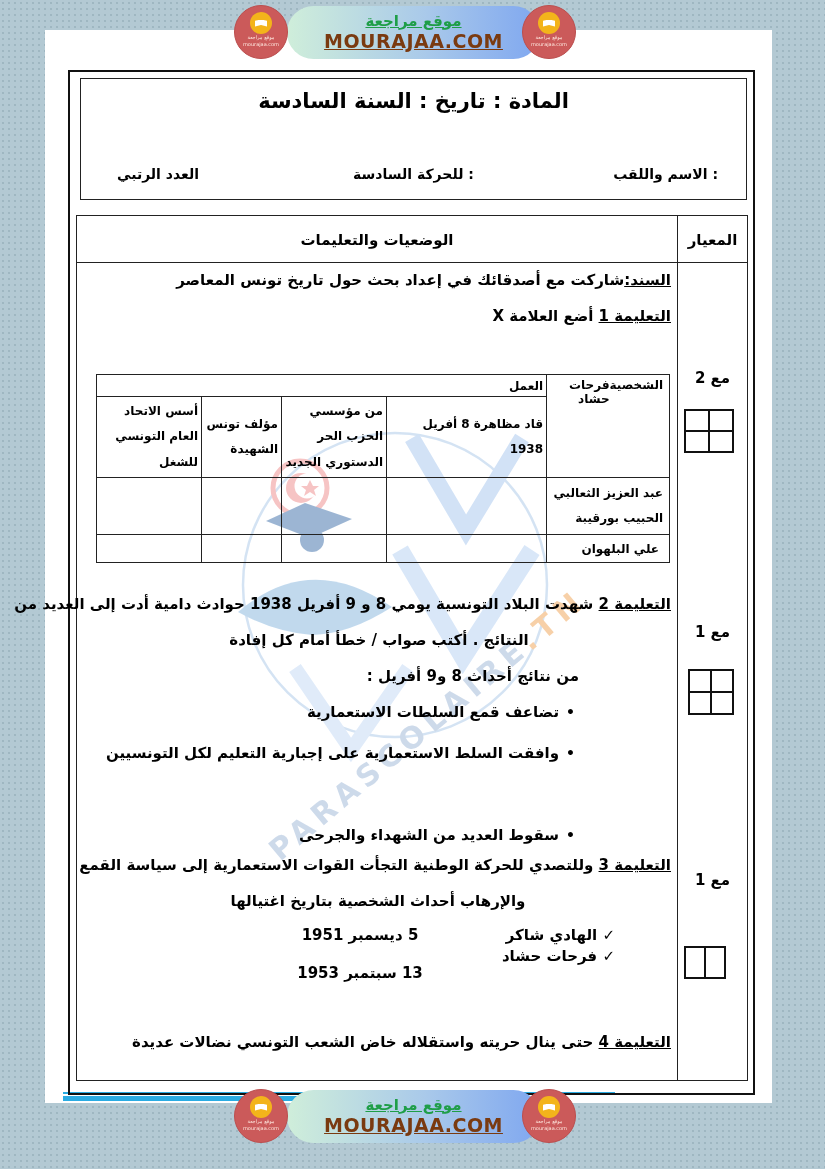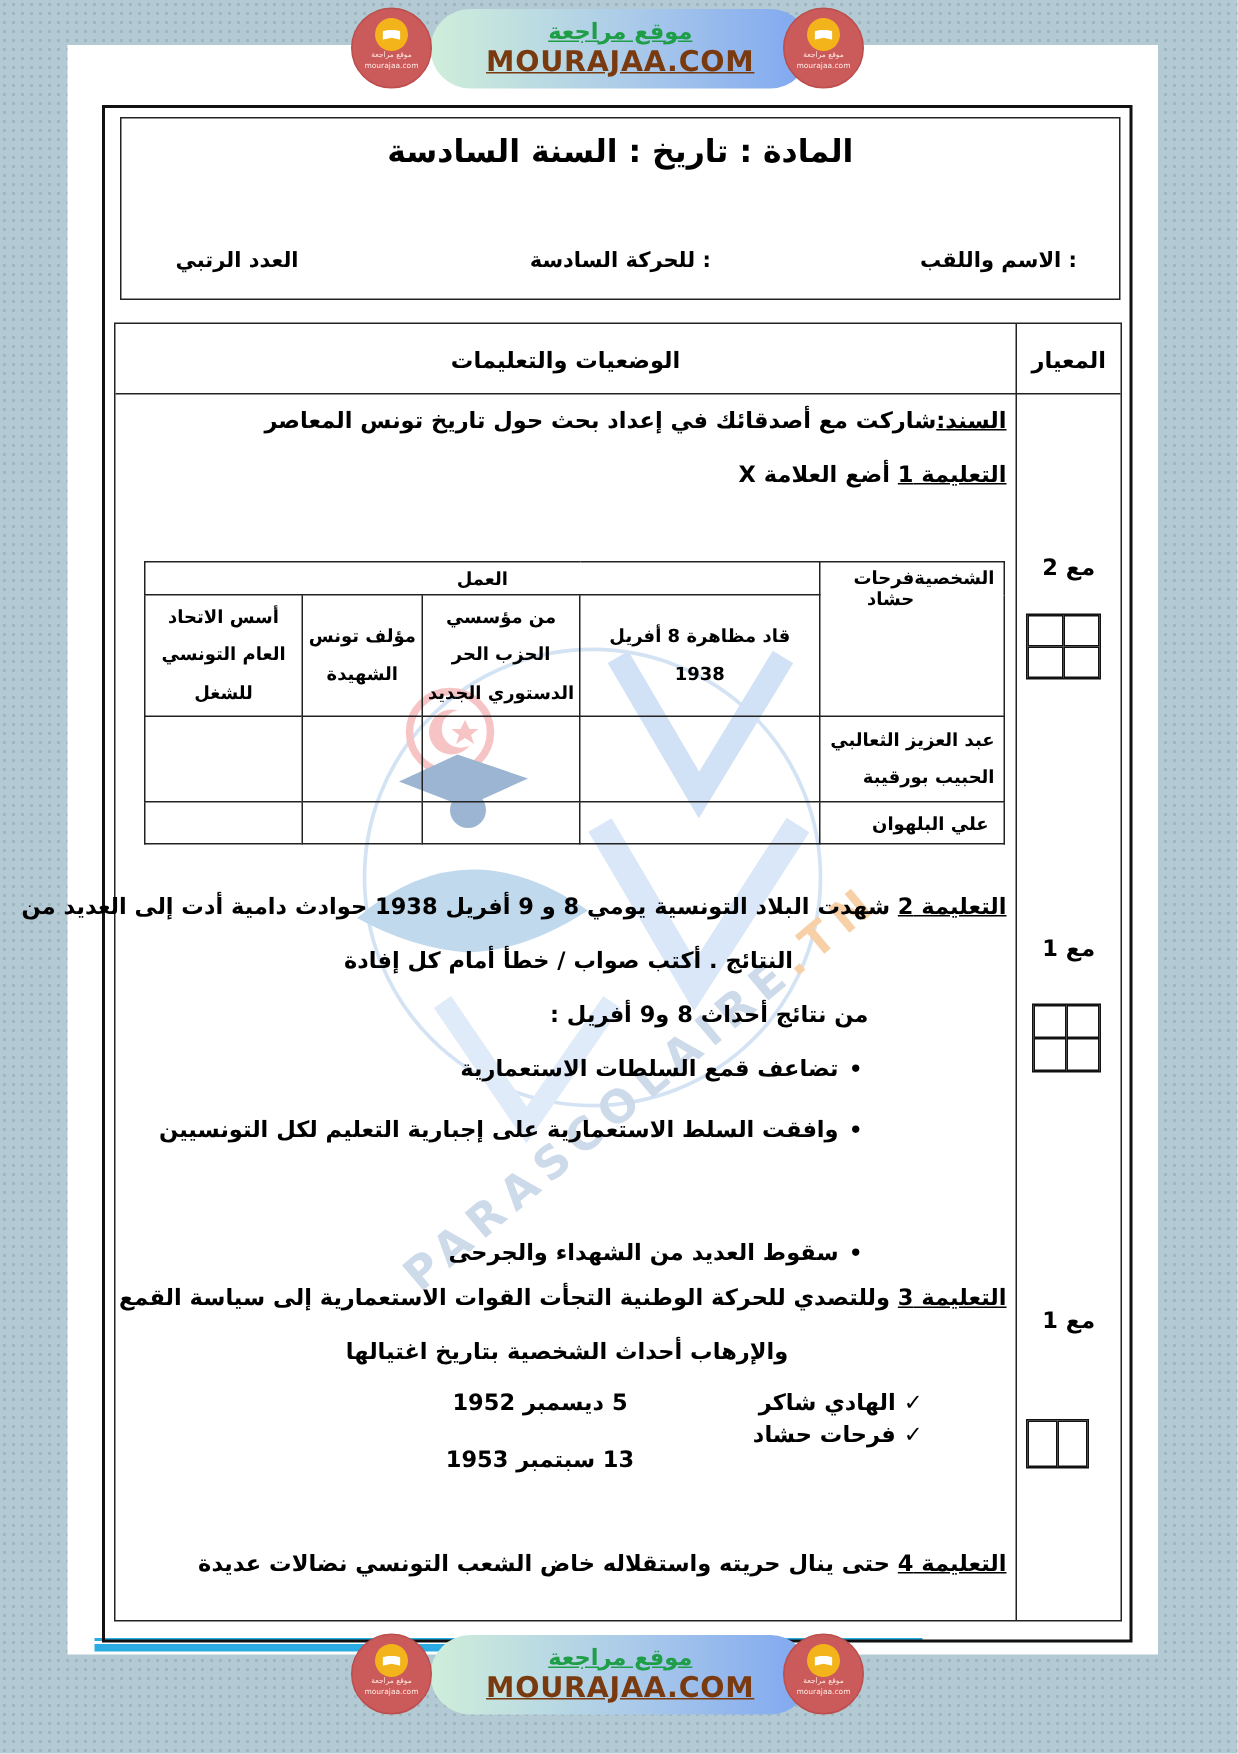--- a/index.html
+++ b/index.html
@@ -67,7 +67,7 @@
 
   .ex1-table { position:absolute; left:19px; top:111px; width:573px; border-collapse:collapse; direction:rtl;
     font-size:12px; font-weight:bold; table-layout:fixed; }
-  .ex1-table td { border:1.2px solid #222; text-align:center; vertical-align:middle; padding:2px 3px; }
+  .ex1-table td { border:1.2px solid #222; text-align:right; vertical-align:middle; padding:2px 3px; }
   .ex1-table .lbl { line-height:2.1; }
   .pers-cell { vertical-align:top !important; text-align:right !important; padding:3px 6px !important; }
   .pers-flex { display:flex; flex-direction:row; justify-content:space-between; height:96px; }

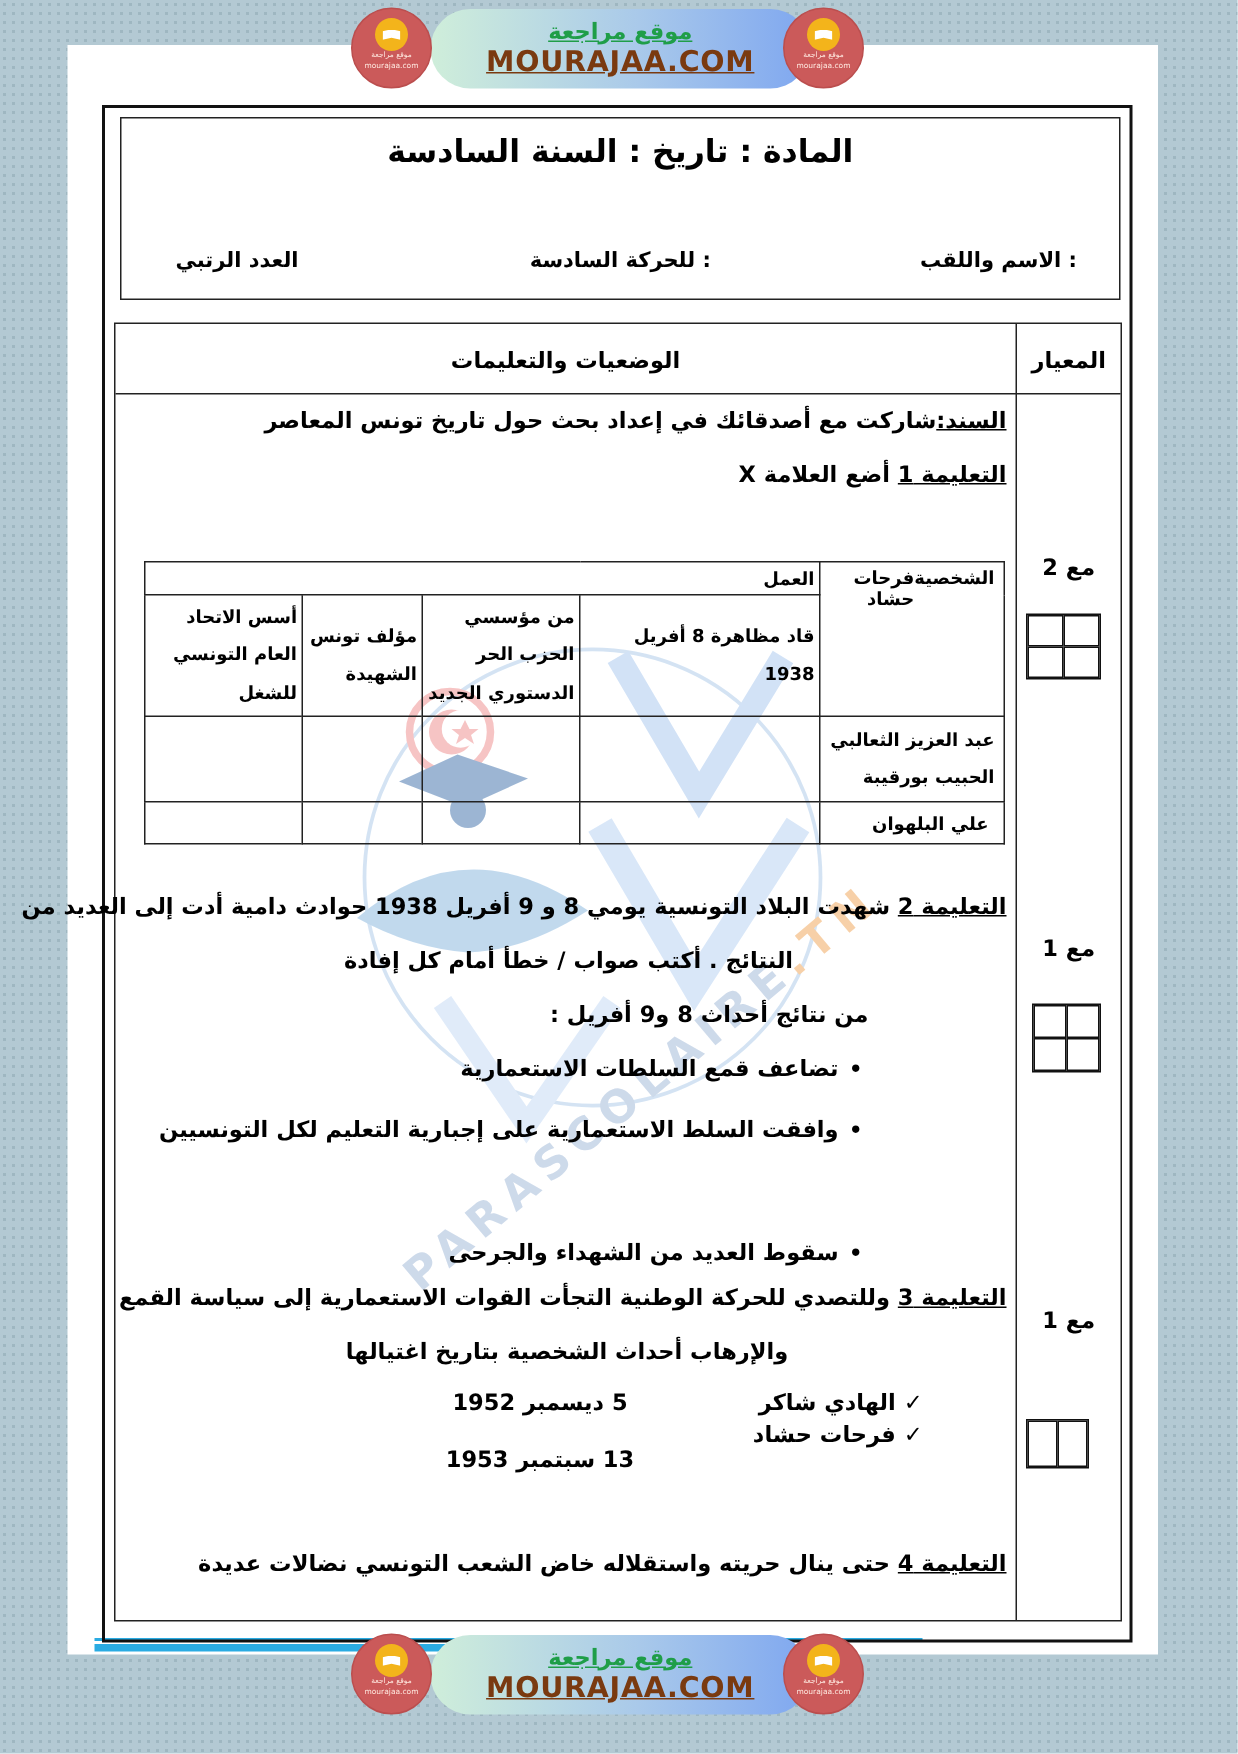--- a/index.html
+++ b/index.html
@@ -239,7 +239,7 @@
     <div class="chk-name" style="top:663px;">
       <span>✓</span> <span>الهادي شاكر</span>
     </div>
-    <div class="chk-date" style="top:663px;">5 ديسمبر 1952</div>
+    <div class="chk-date" style="top:663px;">5 ديسمبر 1951</div>
     <div class="chk-name" style="top:684px;">
       <span>✓</span> <span>فرحات حشاد</span>
     </div>

